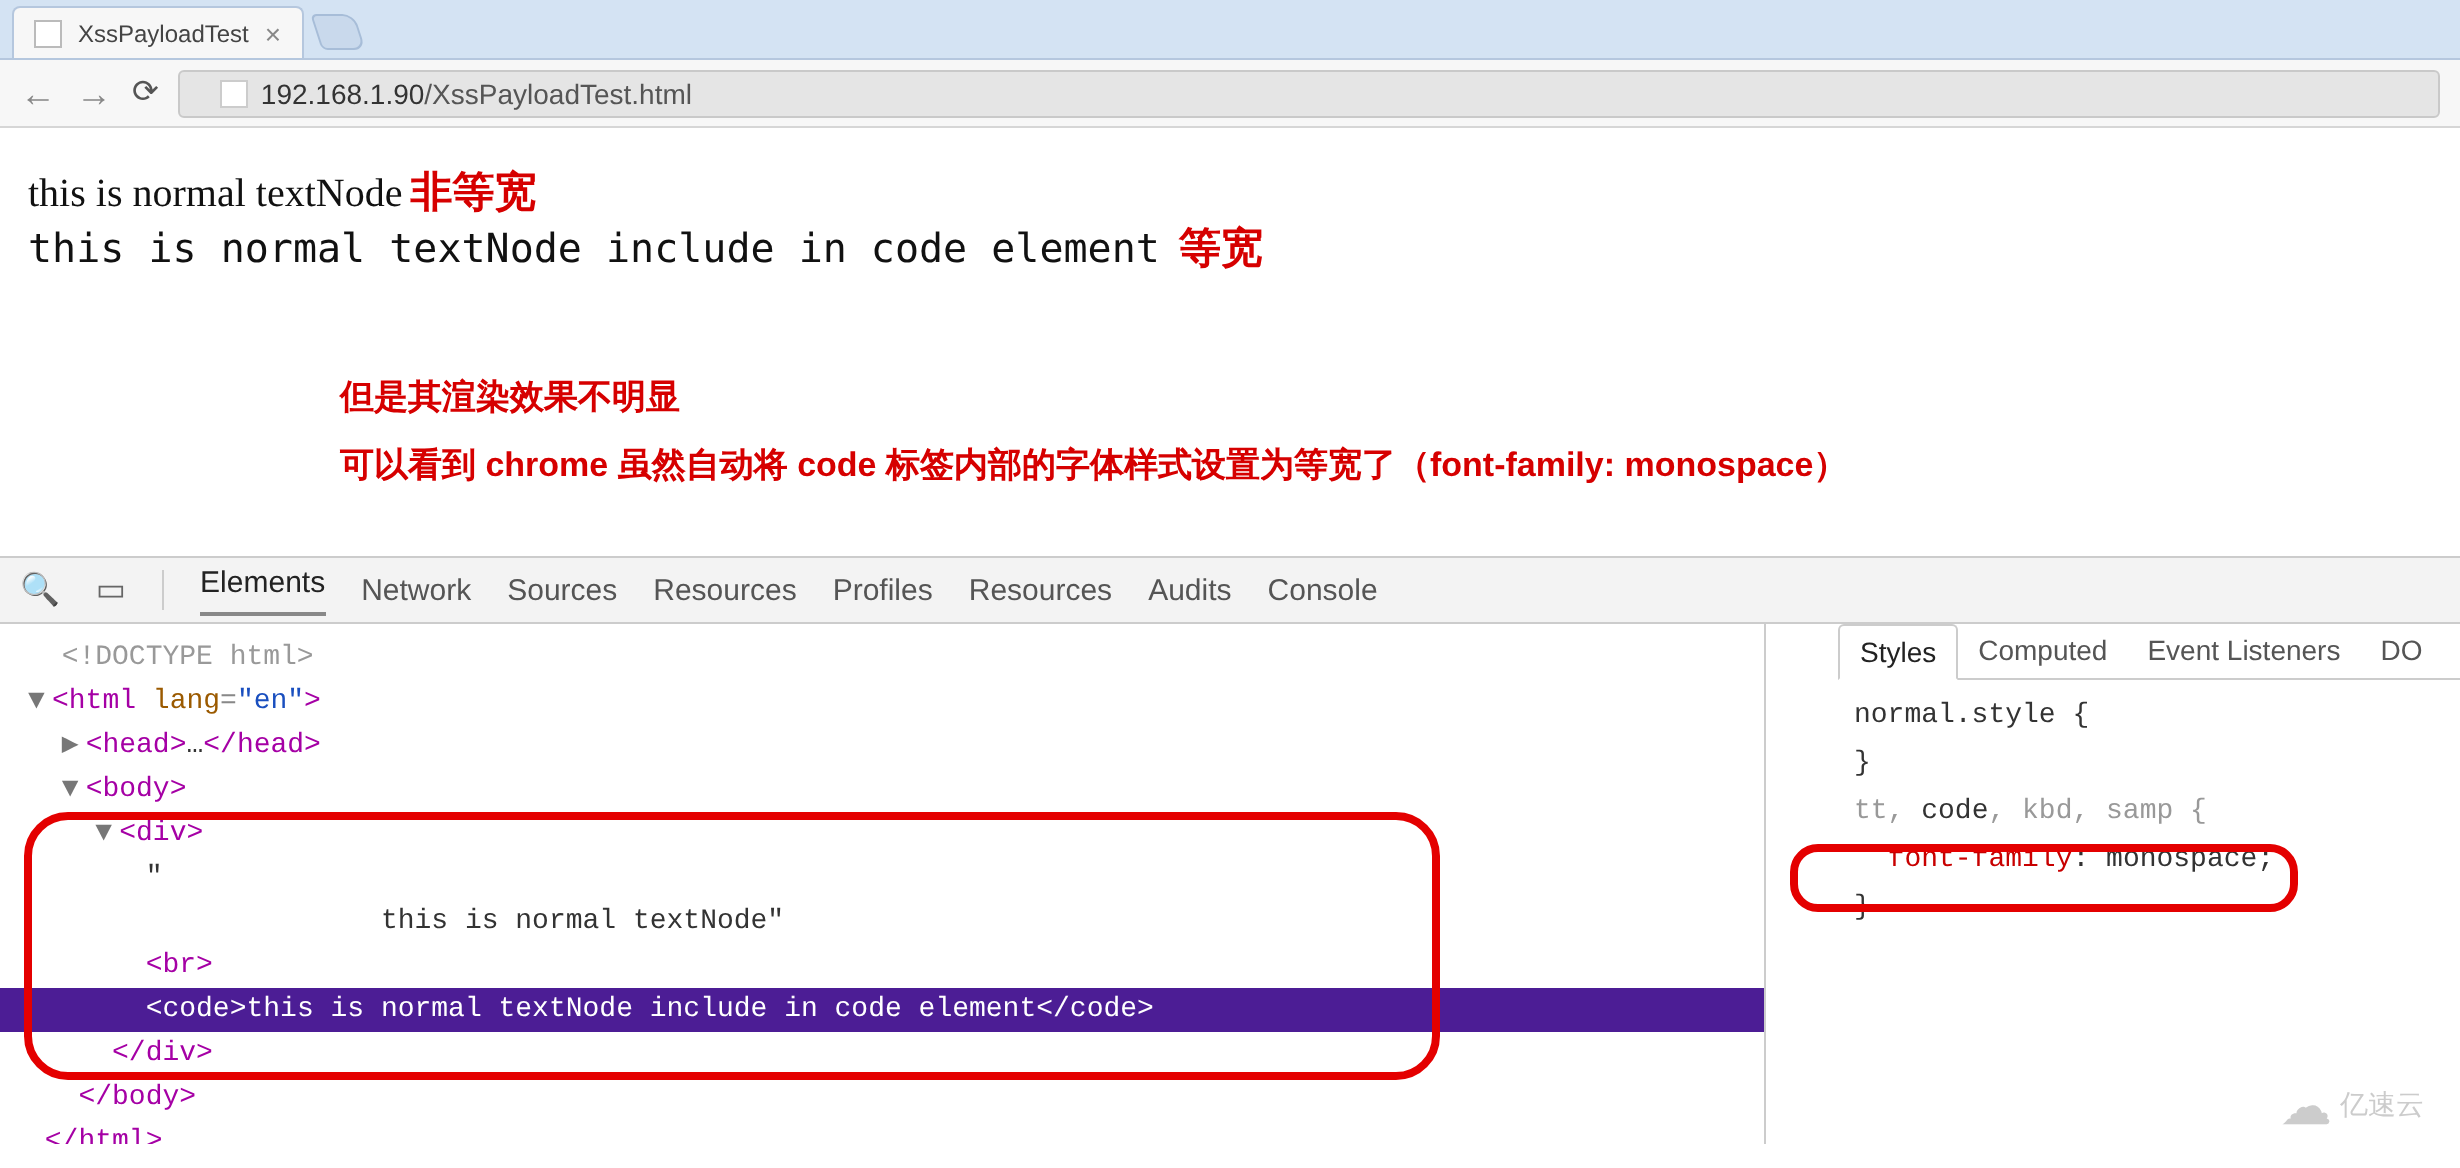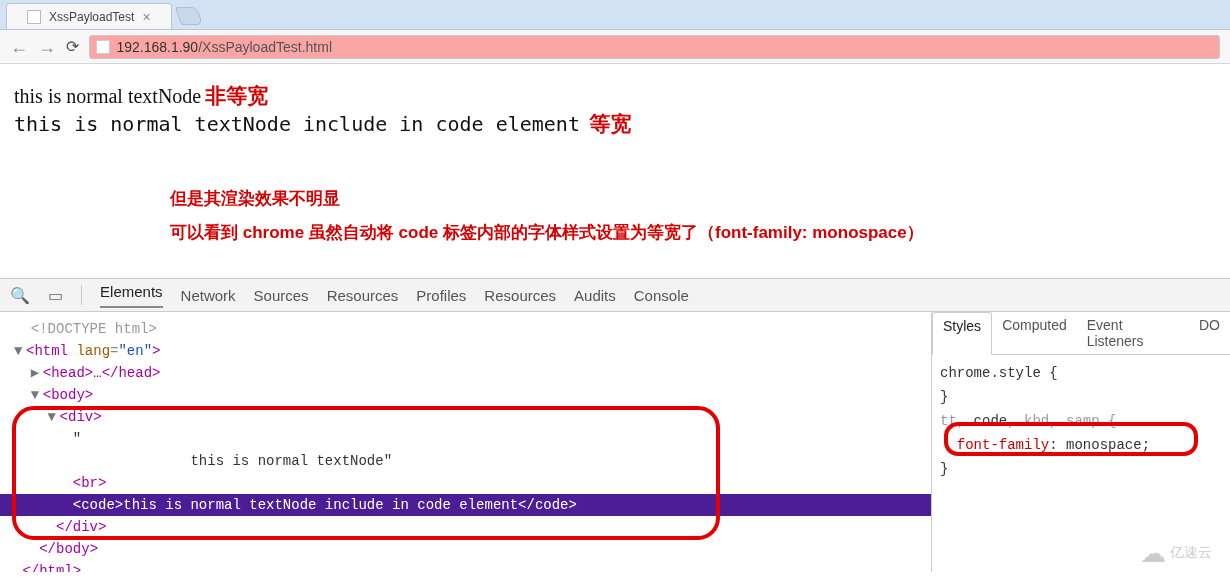--- a/index.html
+++ b/index.html
@@ -30,7 +30,7 @@
     height: 26px;
     display: flex;
     align-items: center;
-    padding: 0 20px;
+    padding: 0 10px;
     font-size: 12px;
     color: #444;
     gap: 8px;

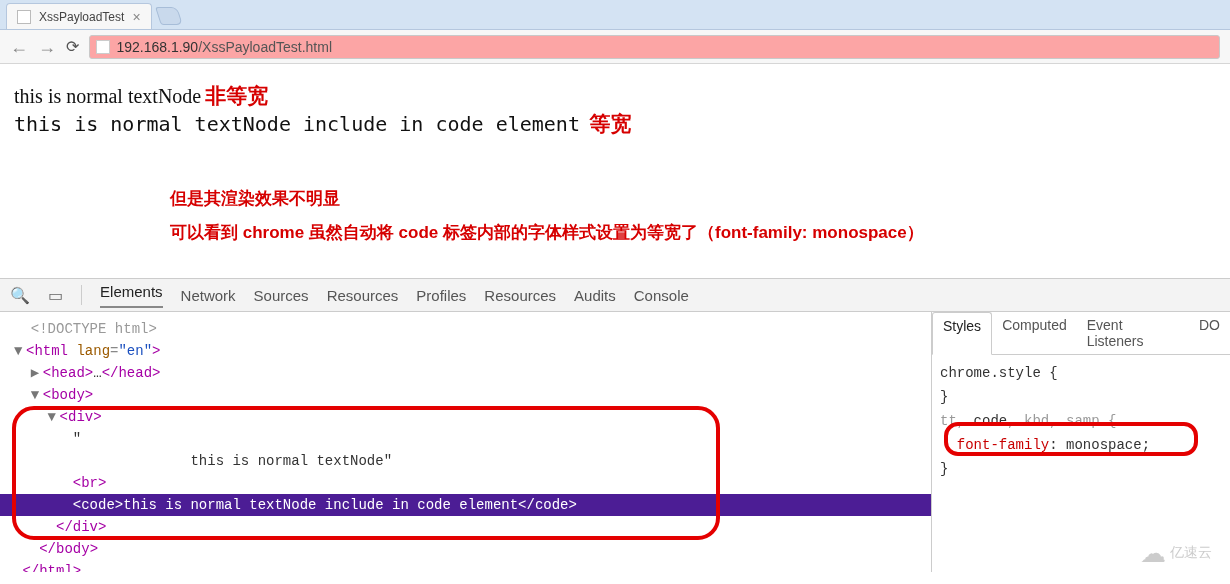--- a/index.html
+++ b/index.html
@@ -65,10 +65,10 @@
     height: 24px;
     border: 1px solid #c9c9c9;
     border-radius: 3px;
-    background: #fca5a5;
+    background: #e5e5e5;
     display: flex;
     align-items: center;
-    padding: 0 6px;
+    padding: 0 20px;
     gap: 6px;
   }
   .pageicon {

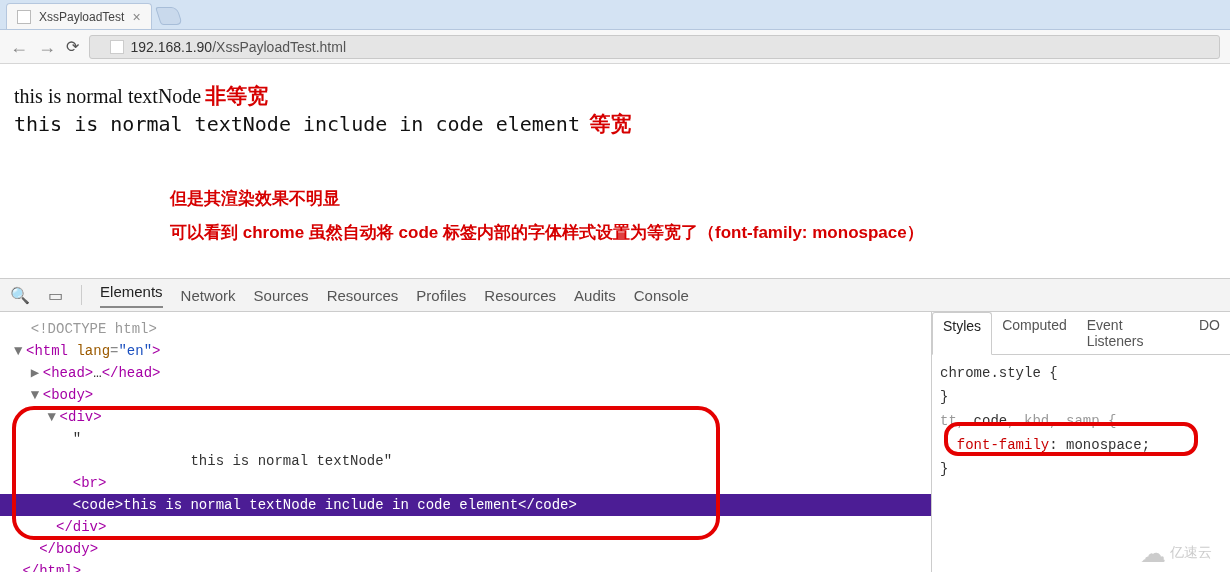--- a/index.html
+++ b/index.html
@@ -166,12 +166,13 @@
   }
 
   .styles-pane {
-    width: 299px;
+    width: 348px;
     border-left: 1px solid #ccc;
     font-family: Consolas, "Courier New", monospace;
     font-size: 14px;
     color:#333;
     position: relative;
+    padding-left: 36px;
   }
   .styles-tabs {
     display:flex;

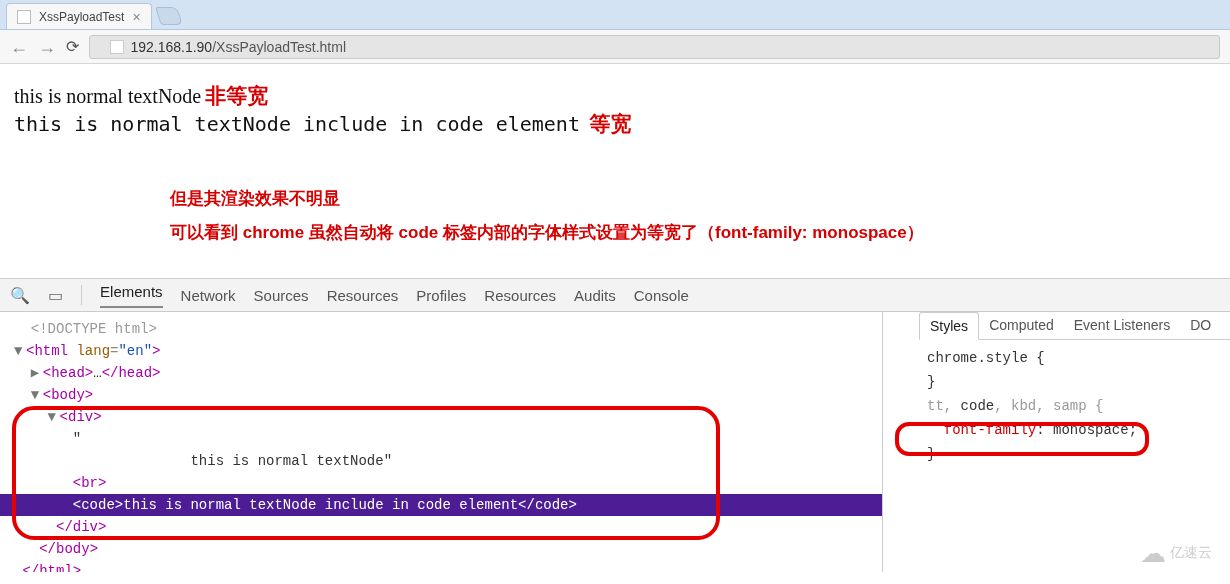--- a/index.html
+++ b/index.html
@@ -307,7 +307,7 @@
       <span class="st">DO</span>
     </div>
     <div class="rules">
-      <div class="sel">chrome.style {</div>
+      <div class="sel">normal.style {</div>
       <div class="brace">}</div>
       <div class="sel">
         <span class="dim">tt, </span><span>code</span><span class="dim">, kbd, samp {</span>

